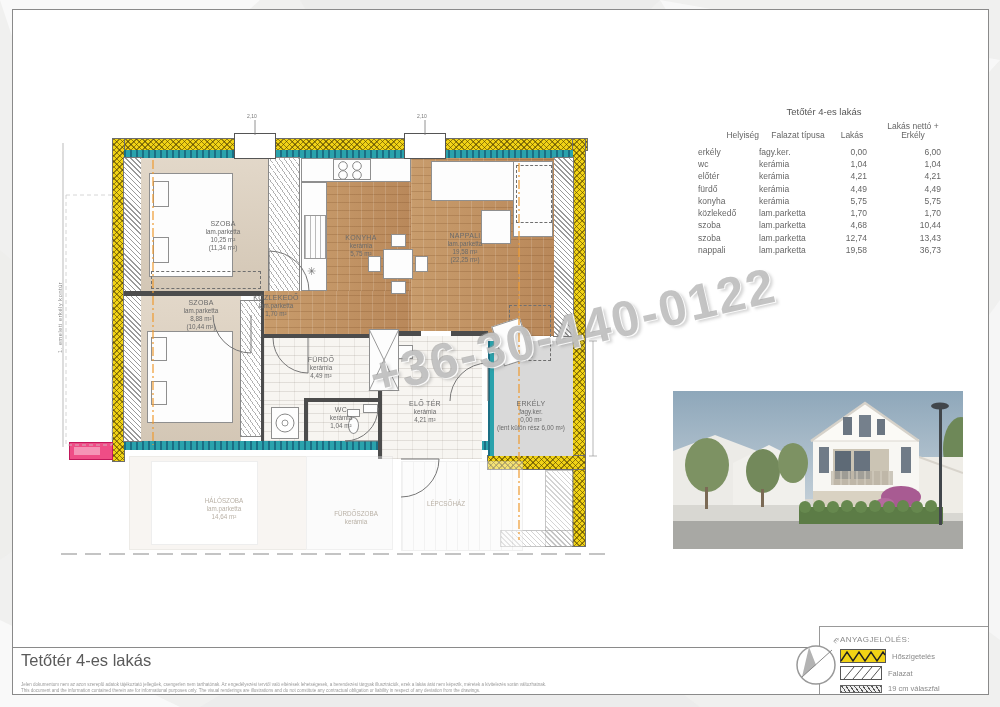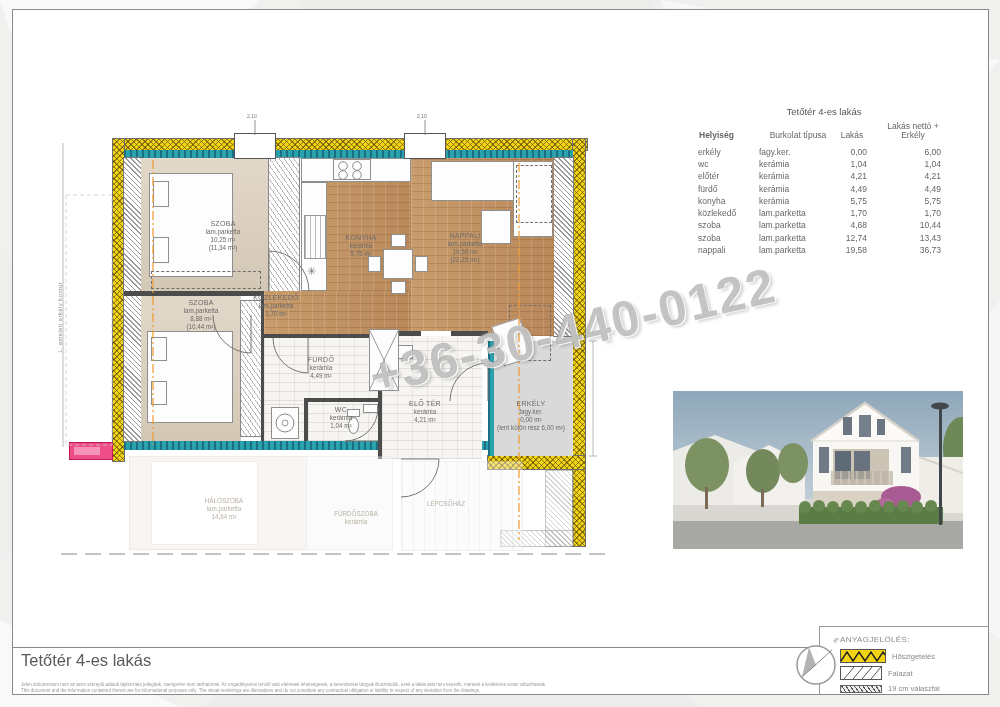--- a/index.html
+++ b/index.html
@@ -12,7 +12,7 @@
   .rtable{position:absolute;left:666px;top:96px;width:290px;color:#666;}
   .rtable .ttl{text-align:center;font-size:9.5px;color:#555;margin-bottom:5px;}
   .thead{display:flex;font-size:8.5px;line-height:1.1;margin-bottom:6px;align-items:flex-end;}
-  .th1{width:60px;padding-left:20px;text-align:left;font-weight:bold;}
+  .th1{width:60px;padding-left:20px;text-align:right;}
   .th2{width:78px;text-align:center;}
   .th3{width:30px;text-align:center;}
   .th4{width:72px;margin-left:10px;text-align:center;}

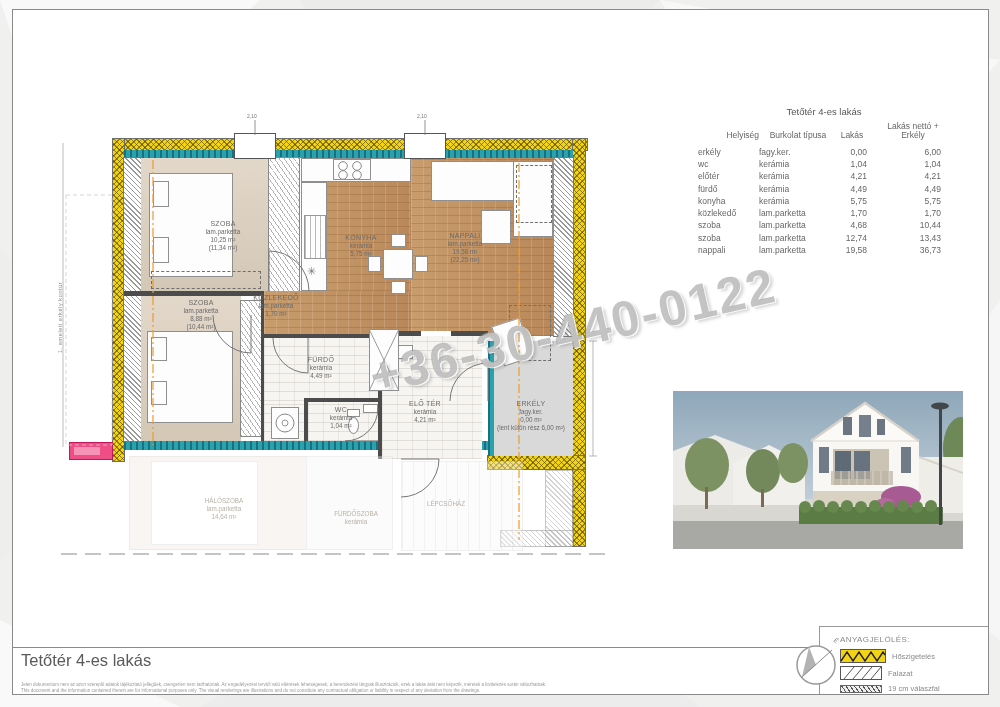--- a/index.html
+++ b/index.html
@@ -298,7 +298,7 @@
     <div class="ttl">Tetőtér 4-es lakás</div>
     <div class="thead">
       <div class="th1">Helyiség</div>
-      <div class="th2">Burkolat típusa</div>
+      <div class="th2">Falazat típusa</div>
       <div class="th3">Lakás</div>
       <div class="th4">Lakás nettó + Erkély</div>
     </div>

